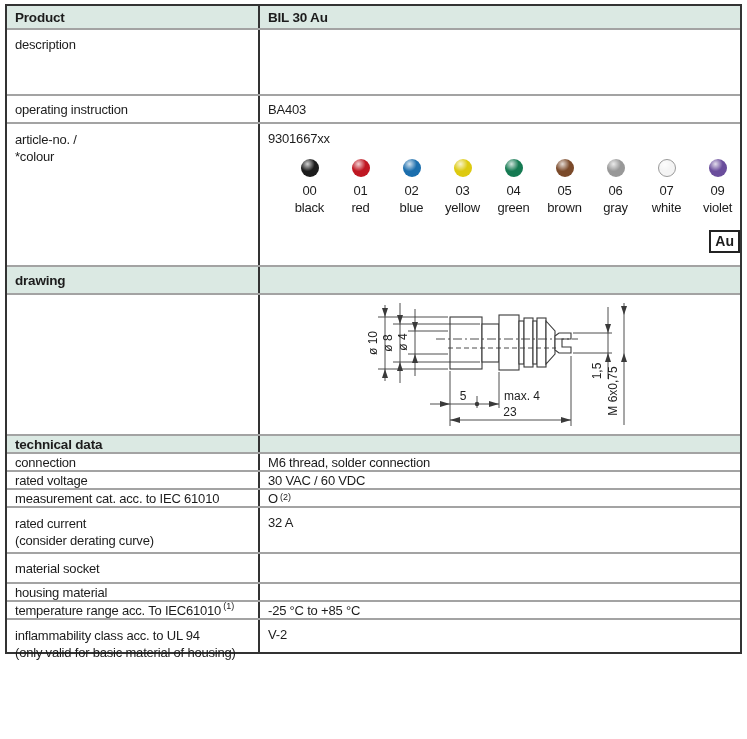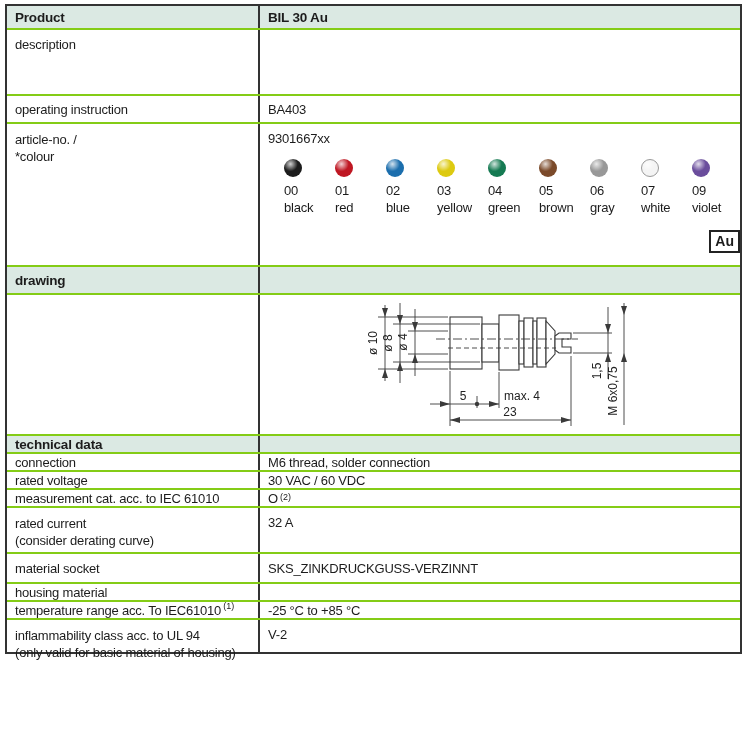--- a/index.html
+++ b/index.html
@@ -6,7 +6,7 @@
   body{width:747px;height:739px;font-family:"Liberation Sans",sans-serif;color:#1c1c1c;letter-spacing:-0.2px;}
   .page{position:relative;width:747px;height:739px;background:#fff;}
   .tbl{position:absolute;left:5px;top:4px;width:737px;border:2px solid #333;box-sizing:border-box;background:#fff;}
-  .row{display:flex;border-bottom:2px solid #84cc16;box-sizing:border-box;}
+  .row{display:flex;border-bottom:2px solid #a3a3a3;box-sizing:border-box;}
   .row:last-child{border-bottom:none;}
   .cell{box-sizing:border-box;display:flex;align-items:center;padding:0 8px;font-size:13px;}
   .cell.left{width:253px;flex:0 0 253px;border-right:2px solid #333;}

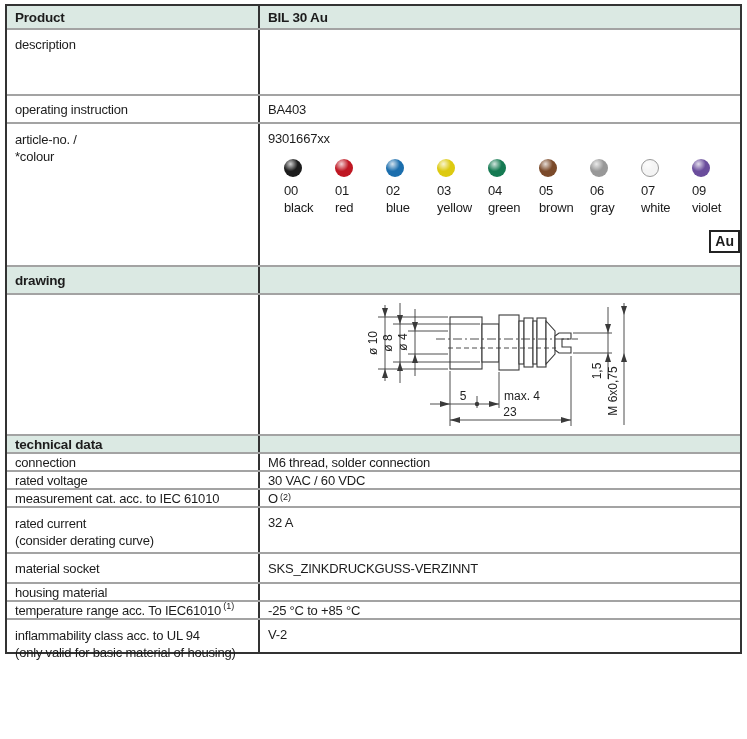--- a/index.html
+++ b/index.html
@@ -23,7 +23,7 @@
   .article-right{flex-direction:column;align-items:stretch;padding:7px 8px 6px 8px;}
   .article-code{line-height:16px;}
   .swatches{display:flex;margin-top:12px;margin-left:16px;}
-  .swatch{width:51px;display:flex;flex-direction:column;align-items:flex-start;}
+  .swatch{width:51px;display:flex;flex-direction:column;align-items:center;}
   .dot{width:18px;height:18px;border-radius:50%;
        background:radial-gradient(circle at 36% 28%, rgba(255,255,255,0.8), rgba(255,255,255,0) 42%), var(--dot,#000);}
   .dot.light{border:1px solid #9a9a9a;box-sizing:border-box;}

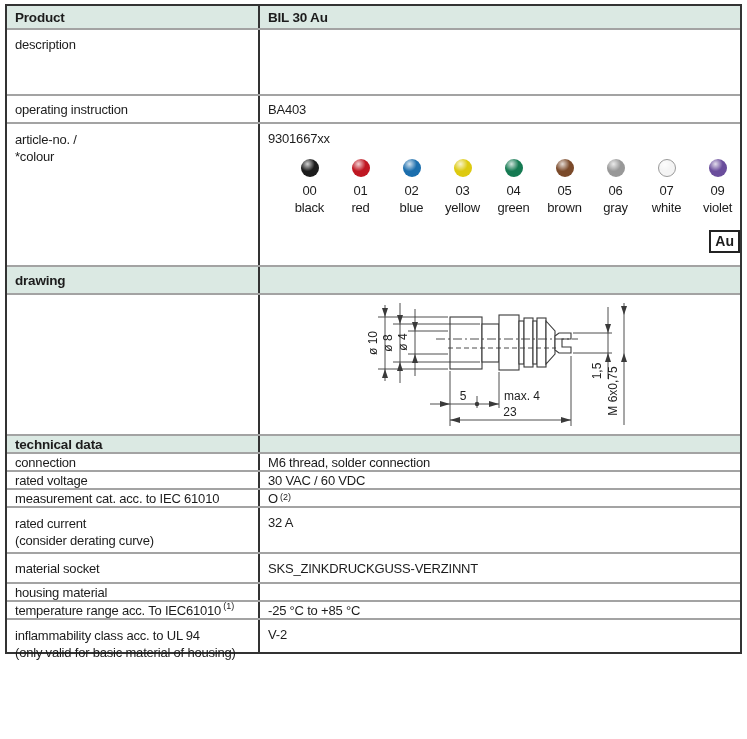--- a/index.html
+++ b/index.html
@@ -259,9 +259,6 @@
       <div class="cell left">
         <span>material socket</span>
       </div>
-      <div class="cell right">
-        <span>SKS_ZINKDRUCKGUSS-VERZINNT</span>
-      </div>
     </div>
 
     <div class="row h29">

